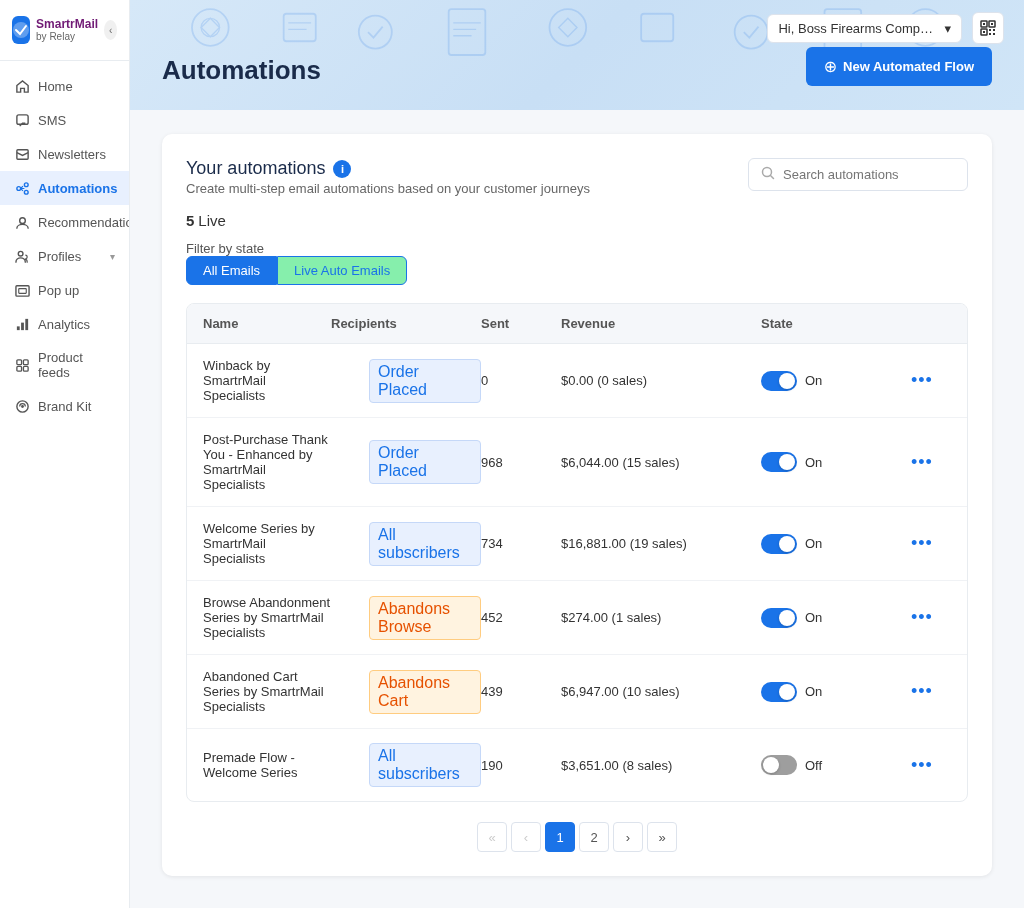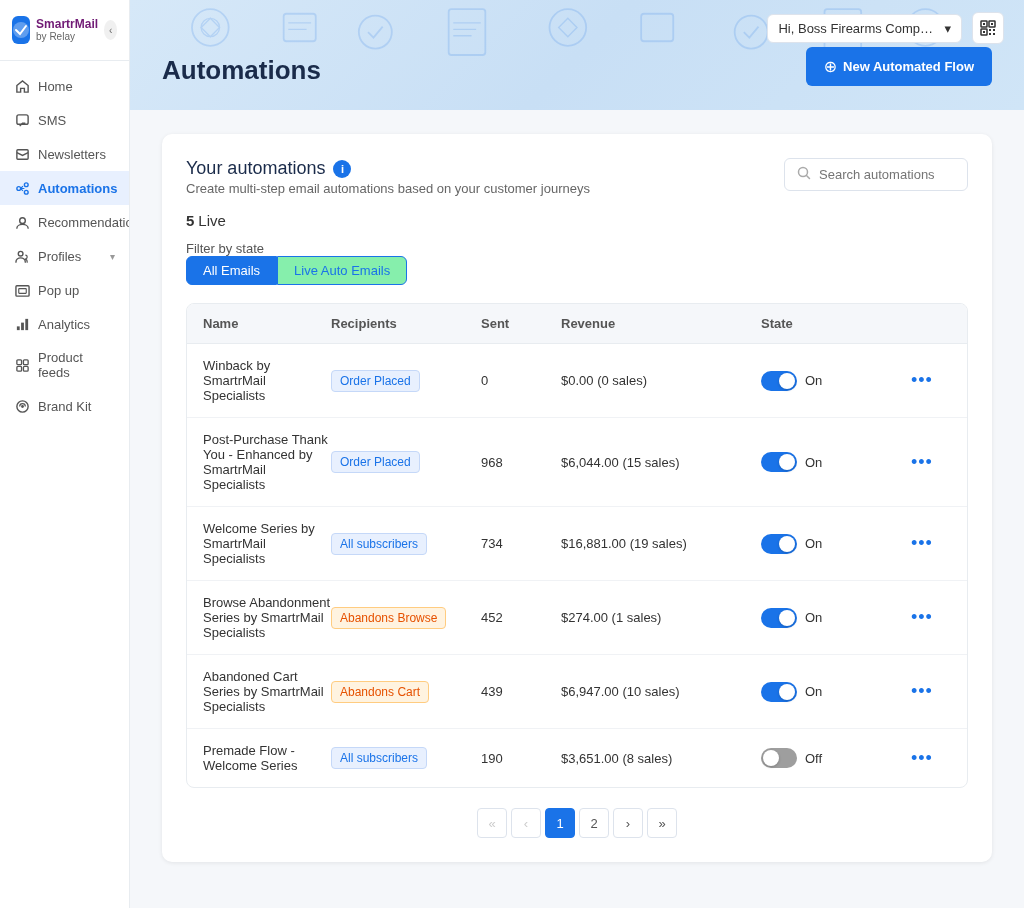--- a/index.html
+++ b/index.html
@@ -48,7 +48,7 @@
     .info-icon { width: 18px; height: 18px; background: #1a73e8; border-radius: 50%; color: white; display: flex; align-items: center; justify-content: center; font-size: 11px; font-weight: 700; cursor: pointer; }
     .automations-subtitle { font-size: 13px; color: #666; margin-top: 2px; }
     
-    .search-box { display: flex; align-items: center; gap: 8px; border: 1px solid #dde3ec; border-radius: 6px; padding: 7px 12px; width: 184px; }
+    .search-box { display: flex; align-items: center; gap: 8px; border: 1px solid #dde3ec; border-radius: 6px; padding: 7px 12px; width: 220px; }
     .search-box input { border: none; outline: none; font-size: 13px; color: #333; width: 100%; background: transparent; }
     .search-icon { color: #aaa; font-size: 14px; }
     

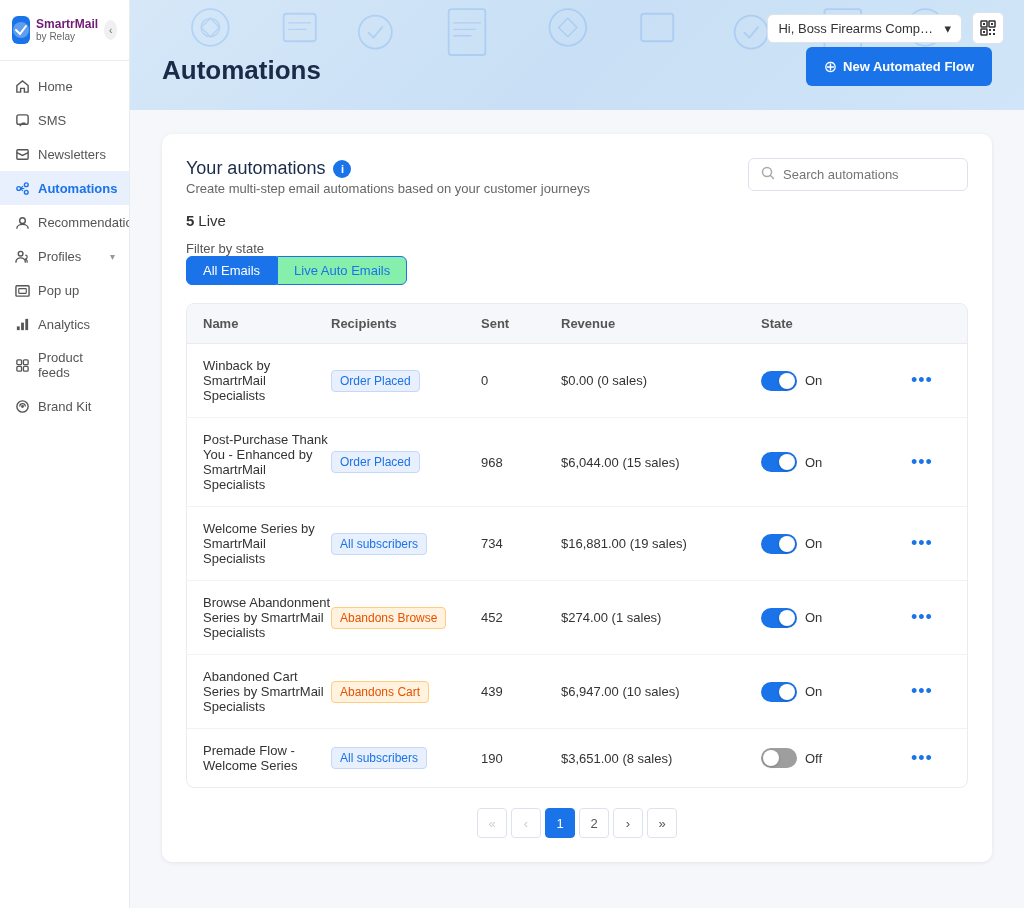--- a/index.html
+++ b/index.html
@@ -69,7 +69,7 @@
     .table-row { display: grid; grid-template-columns: 1fr 150px 80px 200px 150px 40px; padding: 14px 16px; border-bottom: 1px solid #f0f2f5; align-items: center; font-size: 13px; color: #333; }
     .table-row:last-child { border-bottom: none; }
     
-    .recipient-badge { display: inline-block; background: #e8f0fe; color: #1a73e8; border: 1px solid #c5d8f8; border-radius: 4px; padding: 3px 8px; font-size: 12px; cursor: pointer; }
+    .recipient-badge { display: inline-block; background: #e8f0fe; color: #1a73e8; border: 1px solid #c5d8f8; border-radius: 4px; padding: 3px 8px; font-size: 16px; cursor: pointer; margin-left: 38px; }
     .recipient-badge.orange { background: #fff3e0; color: #e65100; border-color: #ffcc80; }
     
     .toggle-container { display: flex; align-items: center; gap: 8px; }

